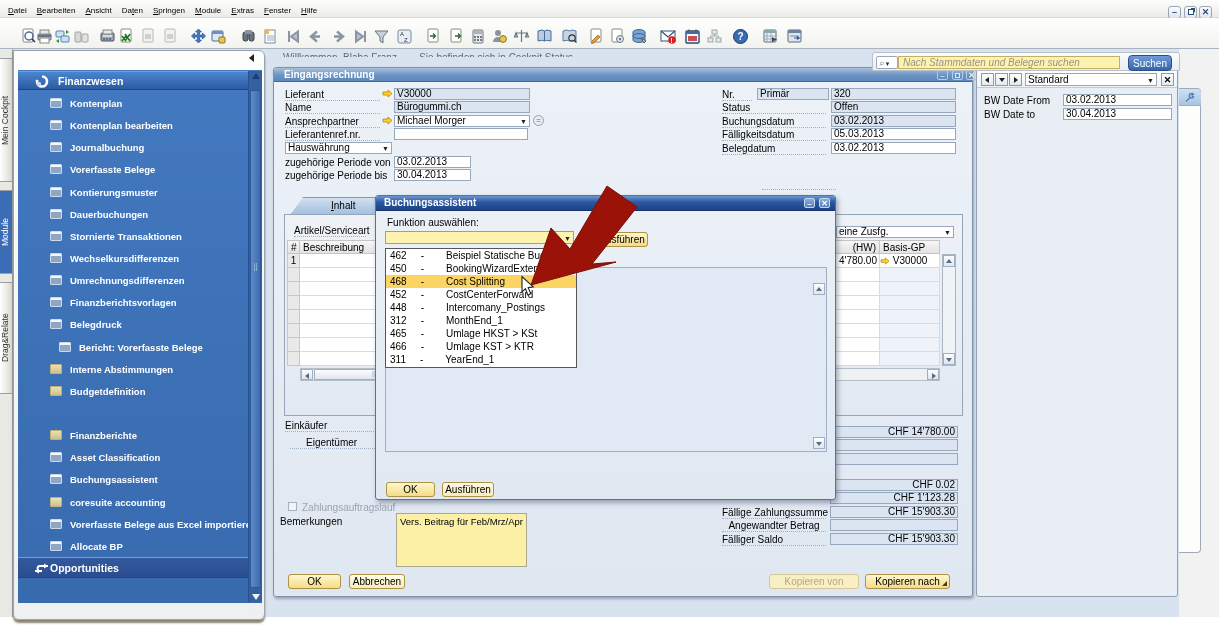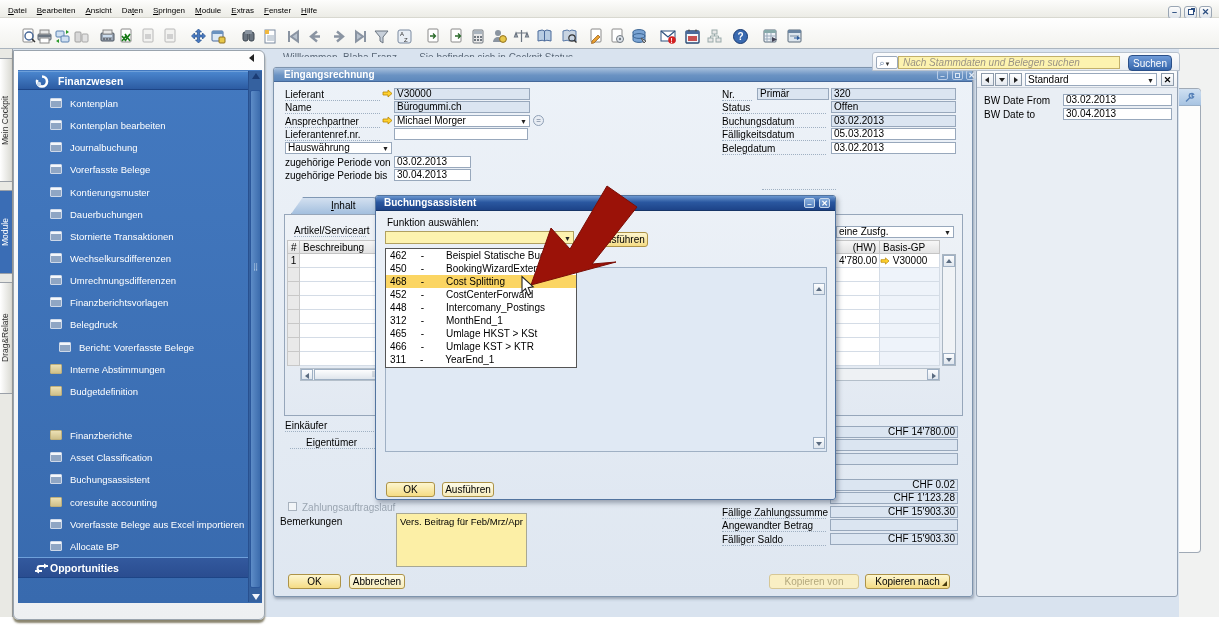--- a/index.html
+++ b/index.html
@@ -25,7 +25,7 @@
 #sidemenu{position:absolute;left:4px;top:19px;width:244px;height:533px;background:linear-gradient(#4379c0,#386aae);}
 .mhead{position:absolute;left:0;width:244px;height:19px;background:linear-gradient(#4a86ce,#2c5ba2);border-top:1px solid #6ea0da;border-bottom:1px solid #1d4587;color:#fff;font-weight:bold;font-size:10.5px;line-height:18px;white-space:nowrap;}
 .mhead.dark{background:linear-gradient(#33599e,#2a4d90);}
-.mitem{position:absolute;left:0;width:240px;height:22px;color:#fff;font-size:9.5px;line-height:22px;white-space:nowrap;}
+.mitem{position:absolute;left:0;width:240px;height:22px;color:#fff;font-size:9.5px;line-height:22px;white-space:nowrap;font-weight:bold;}
 .micon{position:absolute;left:32px;top:5px;width:12px;height:10px;border:1px solid #cdd8e8;background:linear-gradient(#f4f7fb 30%,#8fa6c4 30%);border-radius:1px;}
 .mfold{position:absolute;left:32px;top:5px;width:12px;height:10px;background:linear-gradient(#ece0b4,#cfc08a);border:1px solid #bfb07c;border-radius:1px;}
 .mtext{position:absolute;left:52px;top:0;}

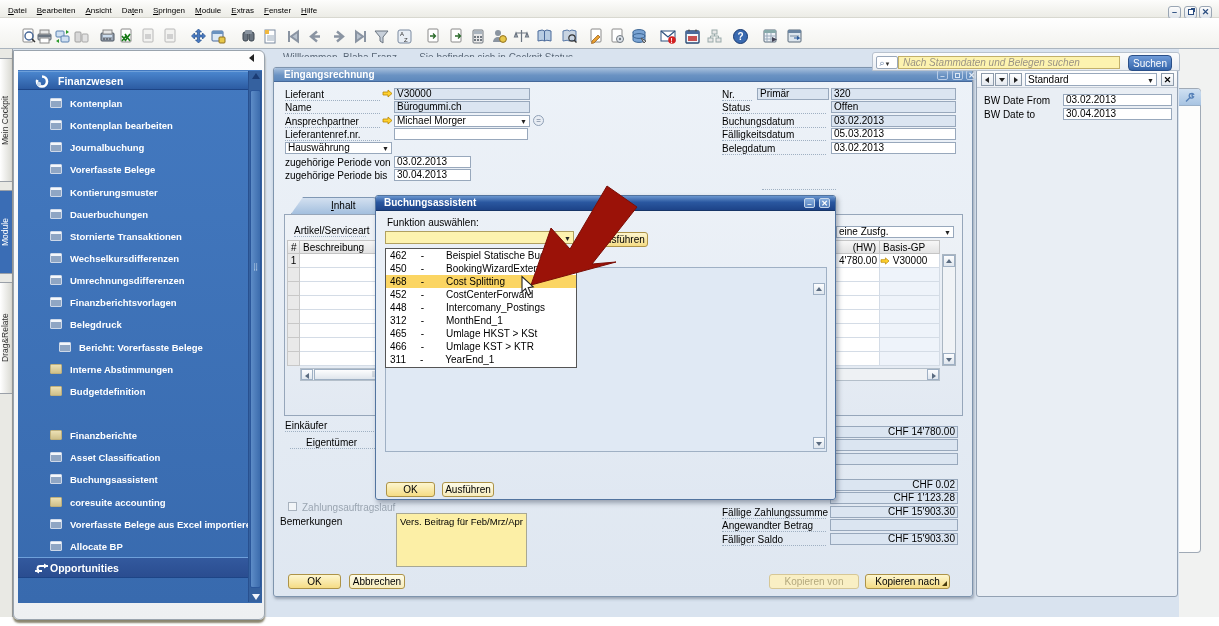--- a/index.html
+++ b/index.html
@@ -481,7 +481,7 @@
     <div class="fieldg" style="left:556px;top:424px;width:128px;text-align:right;">CHF 1'123.28</div>
     <div class="lbl dotl" style="left:448px;top:439px;width:104px;">Fällige Zahlungssumme</div>
     <div class="fieldg" style="left:556px;top:438px;width:128px;text-align:right;">CHF 15'903.30</div>
-    <div class="lbl dotl" style="left:448px;top:452px;width:104px;">Angewandter Betrag</div>
+    <div class="lbl dotl" style="left:448px;top:452px;width:104px;text-align:center;">Angewandter Betrag</div>
     <div class="fieldg" style="left:556px;top:451px;width:128px;"></div>
     <div class="lbl dotl" style="left:448px;top:466px;width:104px;">Fälliger Saldo</div>
     <div class="fieldg" style="left:556px;top:465px;width:128px;text-align:right;">CHF 15'903.30</div>

